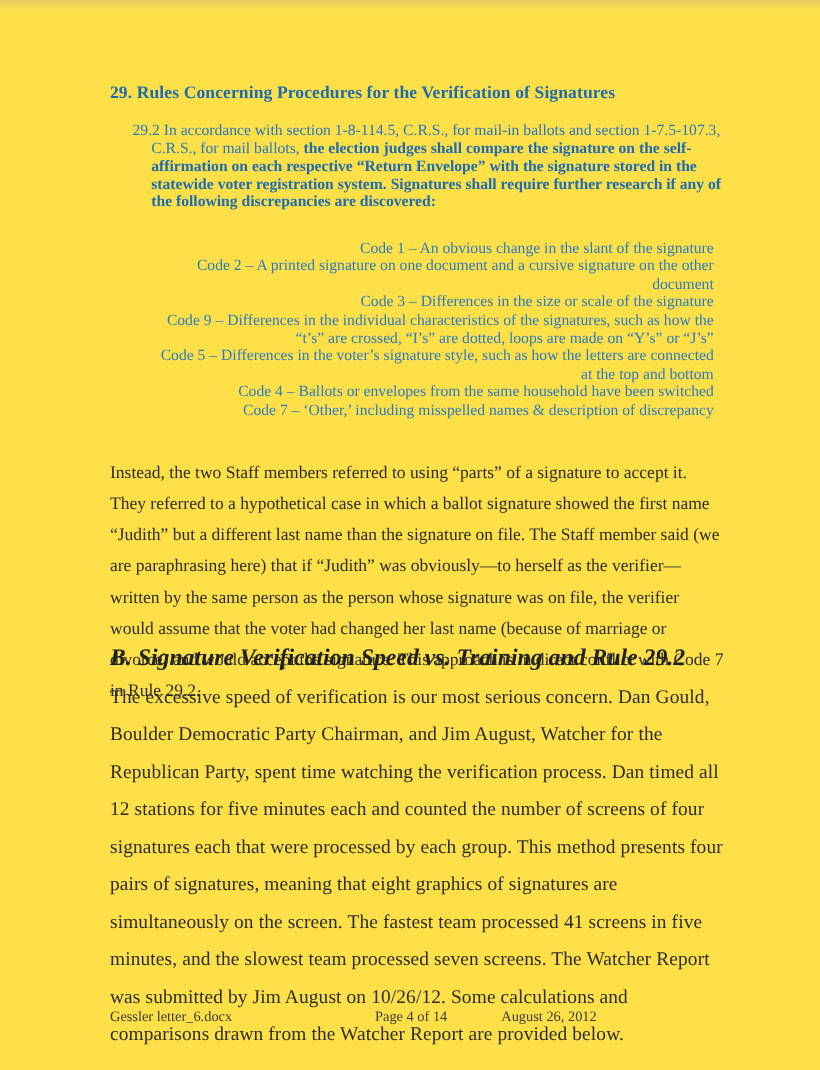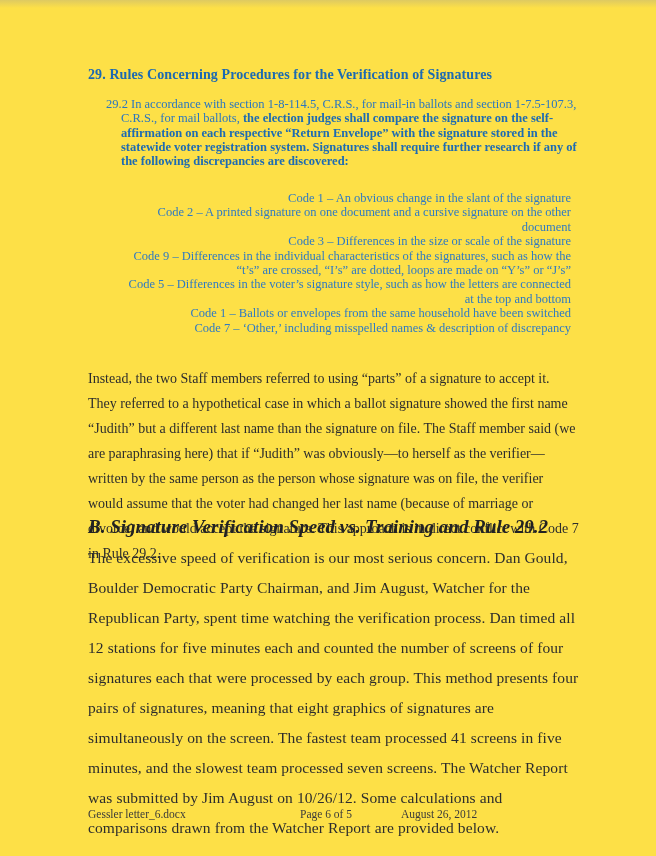--- a/index.html
+++ b/index.html
@@ -103,7 +103,7 @@
     <div class="code-item">Code 3 – Differences in the size or scale of the signature</div>
     <div class="code-item">Code 9 – Differences in the individual characteristics of the signatures, such as how the “t’s” are crossed, “I’s” are dotted, loops are made on “Y’s” or “J’s”</div>
     <div class="code-item">Code 5 – Differences in the voter’s signature style, such as how the letters are connected at the top and bottom</div>
-    <div class="code-item">Code 1 – Ballots or envelopes from the same household have been switched</div>
+    <div class="code-item">Code 4 – Ballots or envelopes from the same household have been switched</div>
     <div class="code-item">Code 7 – ‘Other,’ including misspelled names &amp; description of discrepancy</div>
   </div>
 

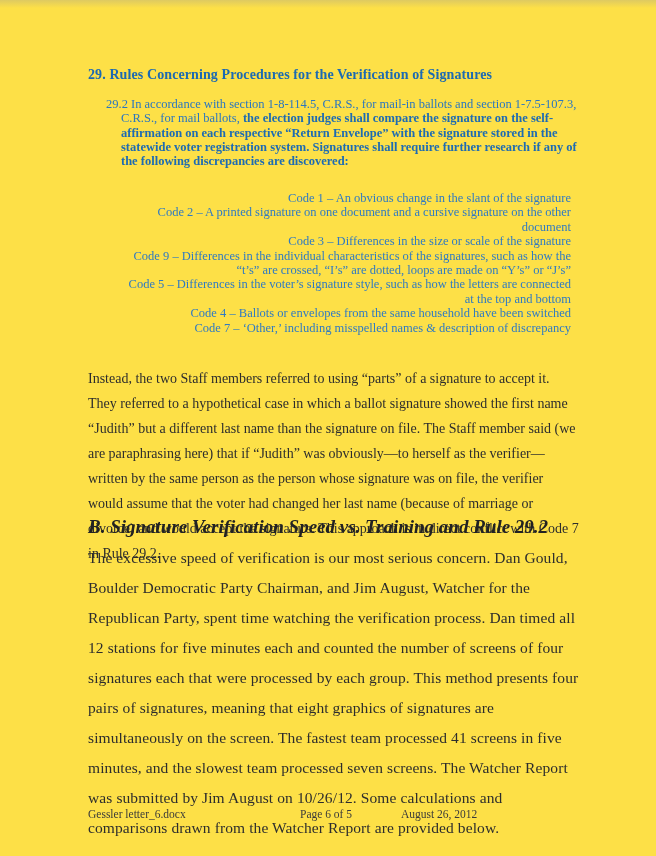--- a/index.html
+++ b/index.html
@@ -114,7 +114,7 @@
   <div class="body-paragraph-2">The excessive speed of verification is our most serious concern. Dan Gould, Boulder Democratic Party Chairman, and Jim August, Watcher for the Republican Party, spent time watching the verification process. Dan timed all 12 stations for five minutes each and counted the number of screens of four signatures each that were processed by each group. This method presents four pairs of signatures, meaning that eight graphics of signatures are simultaneously on the screen. The fastest team processed 41 screens in five minutes, and the slowest team processed seven screens. The Watcher Report was submitted by Jim August on 10/26/12. Some calculations and comparisons drawn from the Watcher Report are provided below.</div>
 
   <span class="footer-item footer-filename">Gessler letter_6.docx</span>
-  <span class="footer-item footer-page">Page 6 of 5</span>
+  <span class="footer-item footer-page">Page 4 of 14</span>
   <span class="footer-item footer-date">August 26, 2012</span>
 
 </div>

